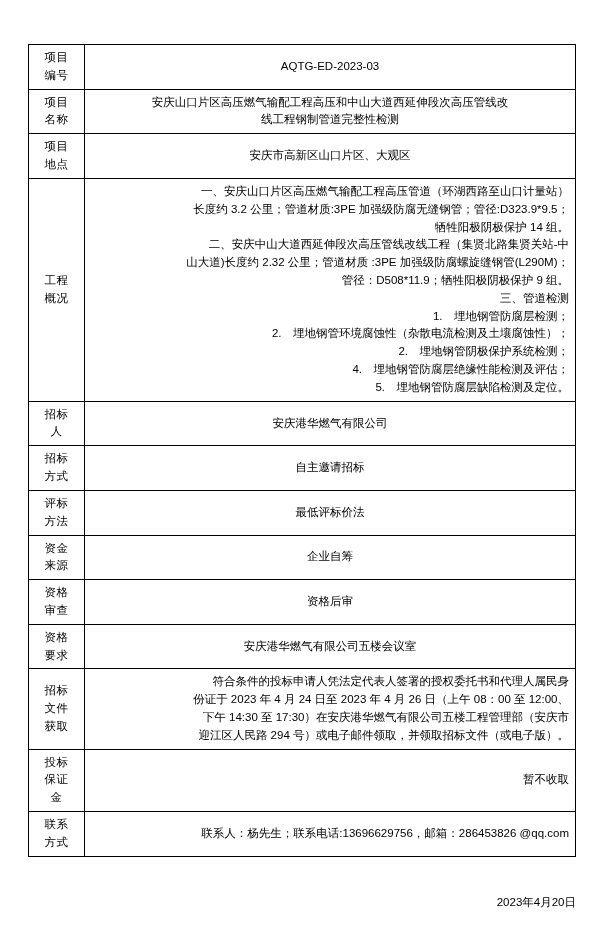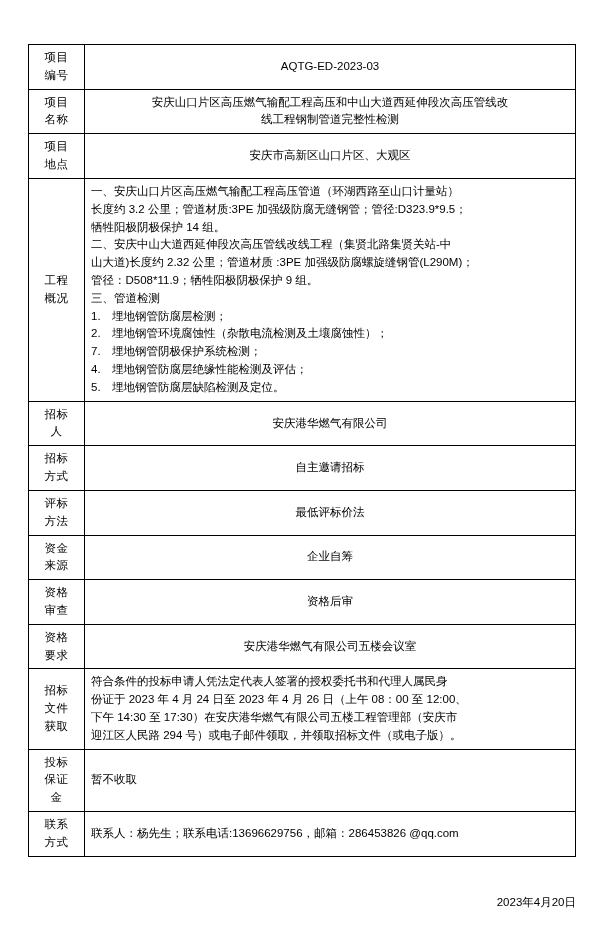--- a/index.html
+++ b/index.html
@@ -44,7 +44,7 @@
     margin-left: 20px;
   }
   td.value-left {
-    text-align: left;
+    text-align: right;
     margin-top: 24px;
   }
   .lbl-line {

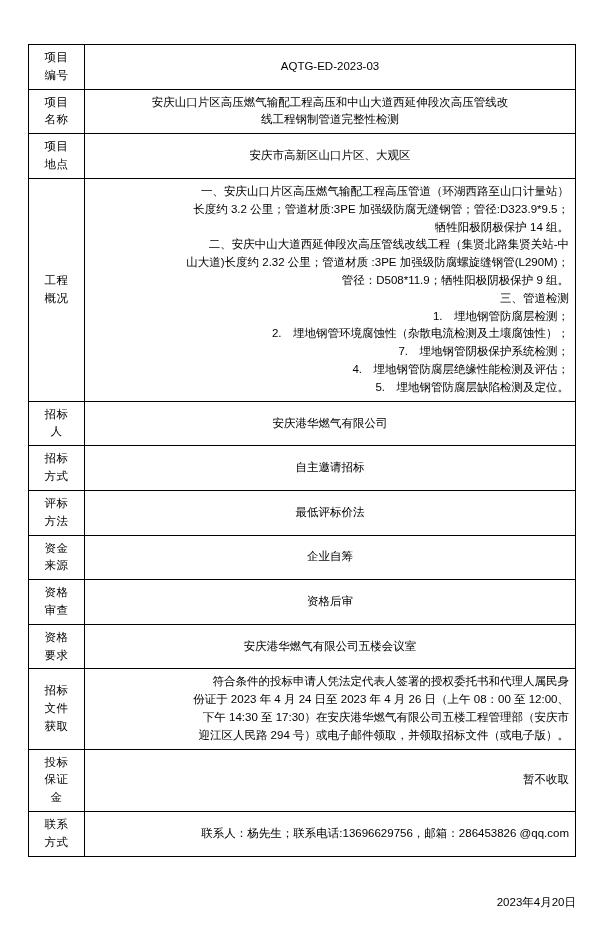--- a/index.html
+++ b/index.html
@@ -122,7 +122,7 @@
             <span class="ov-line">三、管道检测</span>
             <span class="ov-num">1.　埋地钢管防腐层检测；</span>
             <span class="ov-num">2.　埋地钢管环境腐蚀性（杂散电流检测及土壤腐蚀性）；</span>
-            <span class="ov-num">7.　埋地钢管阴极保护系统检测；</span>
+            <span class="ov-num">2.　埋地钢管阴极保护系统检测；</span>
             <span class="ov-num">4.　埋地钢管防腐层绝缘性能检测及评估；</span>
             <span class="ov-num">5.　埋地钢管防腐层缺陷检测及定位。</span>
           </td>

